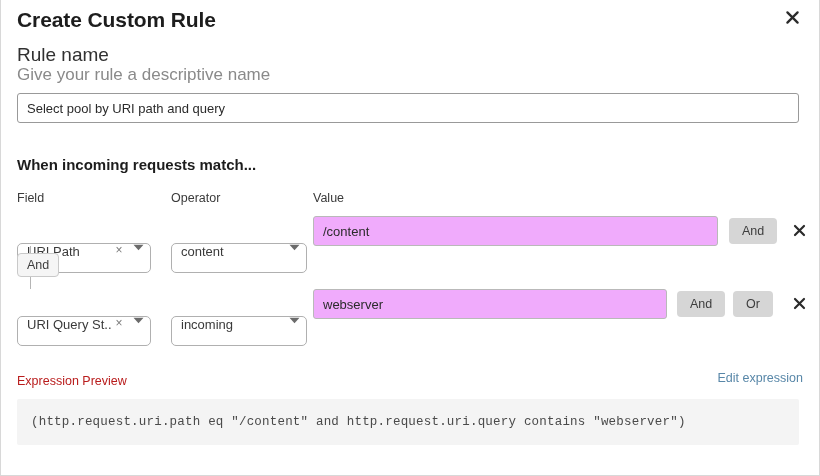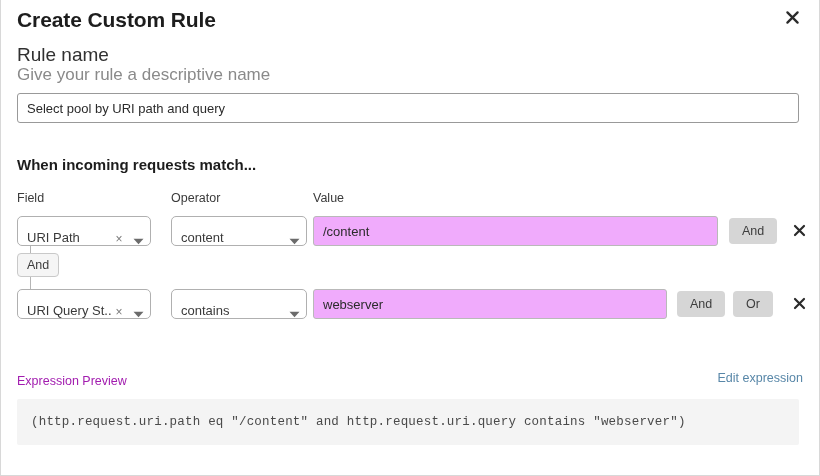--- a/index.html
+++ b/index.html
@@ -125,8 +125,9 @@
     border: 1px solid #b0b0b0;
     border-radius: 5px;
     display: flex;
-    align-items: flex-end;
-    cursor: pointer;
+    align-items: flex-start;
+    cursor: pointer;
+    margin-top: 27px;
   }
   .select.field-select    { left: 0px;   width: 134px; }
   .select.operator-select { left: 154px; width: 136px; }

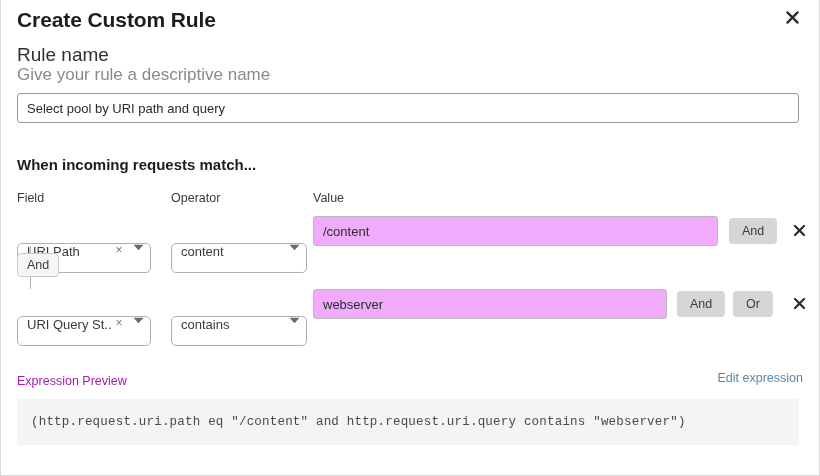--- a/index.html
+++ b/index.html
@@ -346,7 +346,7 @@
       </div>
 
       <div class="select operator-select">
-        <span class="select-text">contains</span>
+        <span class="select-text">incoming</span>
         <span class="caret-icon">
           <svg width="11" height="7" viewBox="0 0 11 7" aria-hidden="true">
             <path d="M0.5 0.8 L5.5 6.2 L10.5 0.8 Z" fill="#6b6b6b"></path>

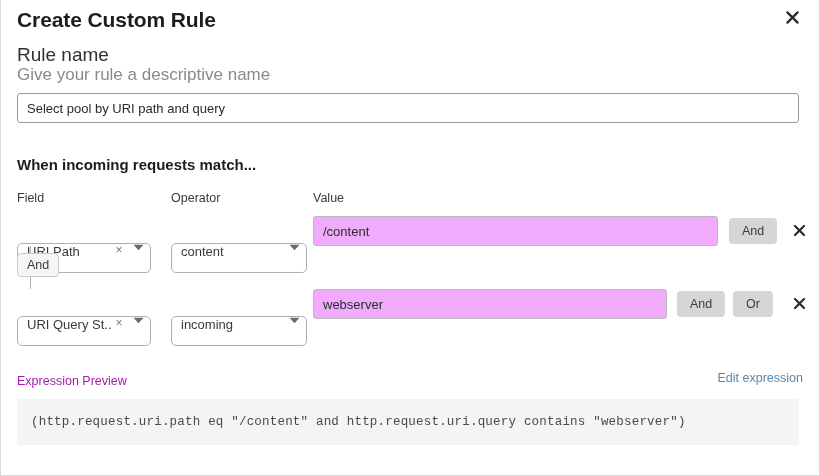--- a/index.html
+++ b/index.html
@@ -243,7 +243,7 @@
   }
   .expr-label {
     font-size: 12.5px;
-    color: #a21caf;
+    color: #b91c1c;
   }
   .edit-expression {
     position: absolute;

